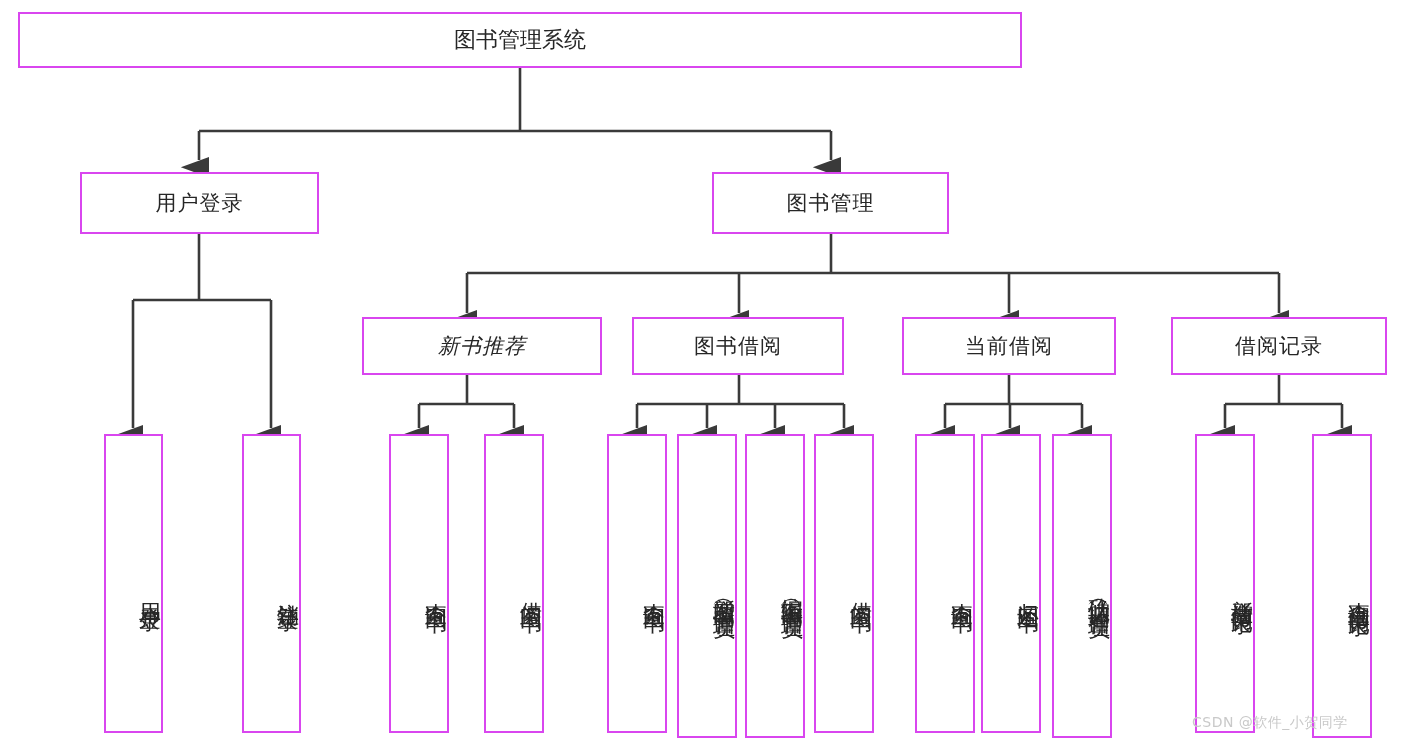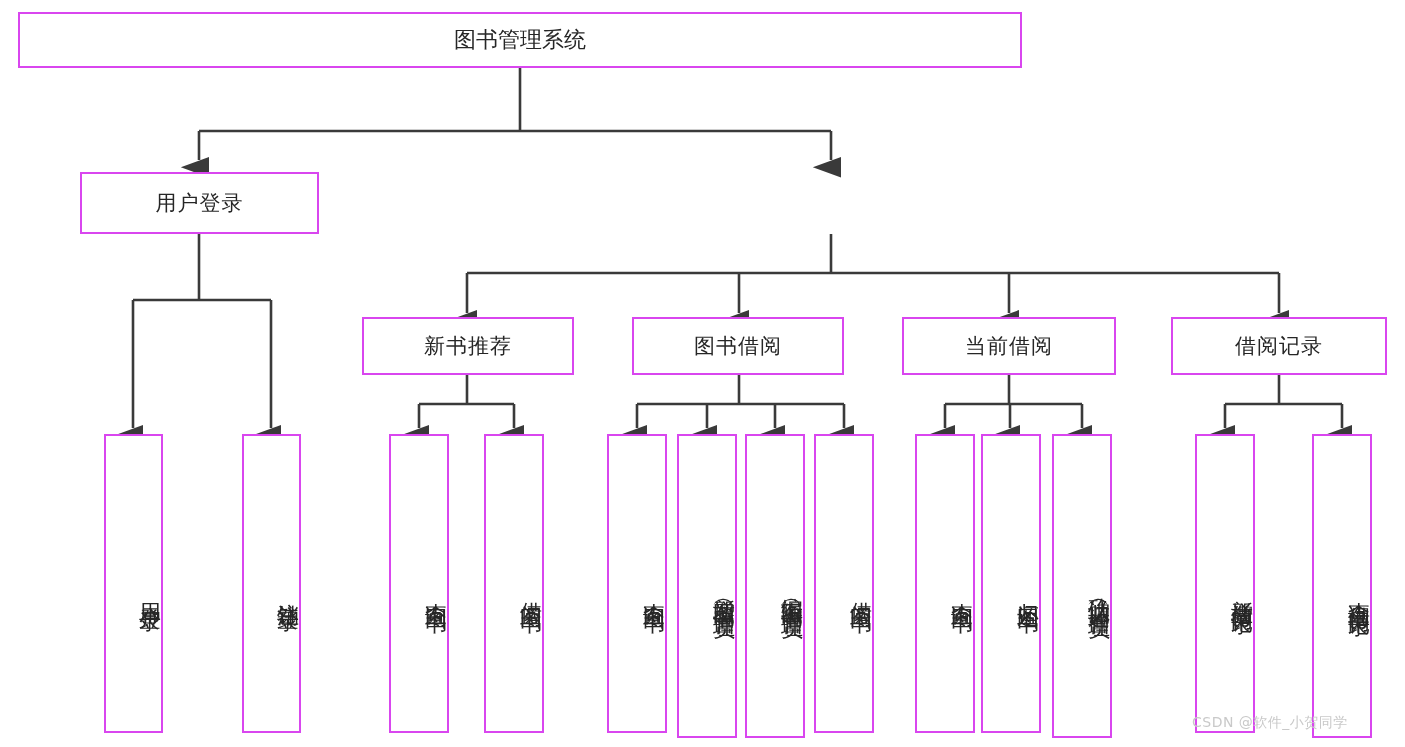--- a/index.html
+++ b/index.html
@@ -100,6 +100,9 @@
   <div class="node horiz" style="left:80px;top:172px;width:239px;height:62px;">
     <span class="lbl">用户登录</span>
   </div>
+  <div class="node horiz" style="left:712px;top:172px;width:237px;height:62px;">
+    <span class="lbl">图书管理</span>
+  </div>
 
   <div class="node horiz" style="left:362px;top:317px;width:212px;height:58px;">
     <span class="lbl">新书推荐</span>

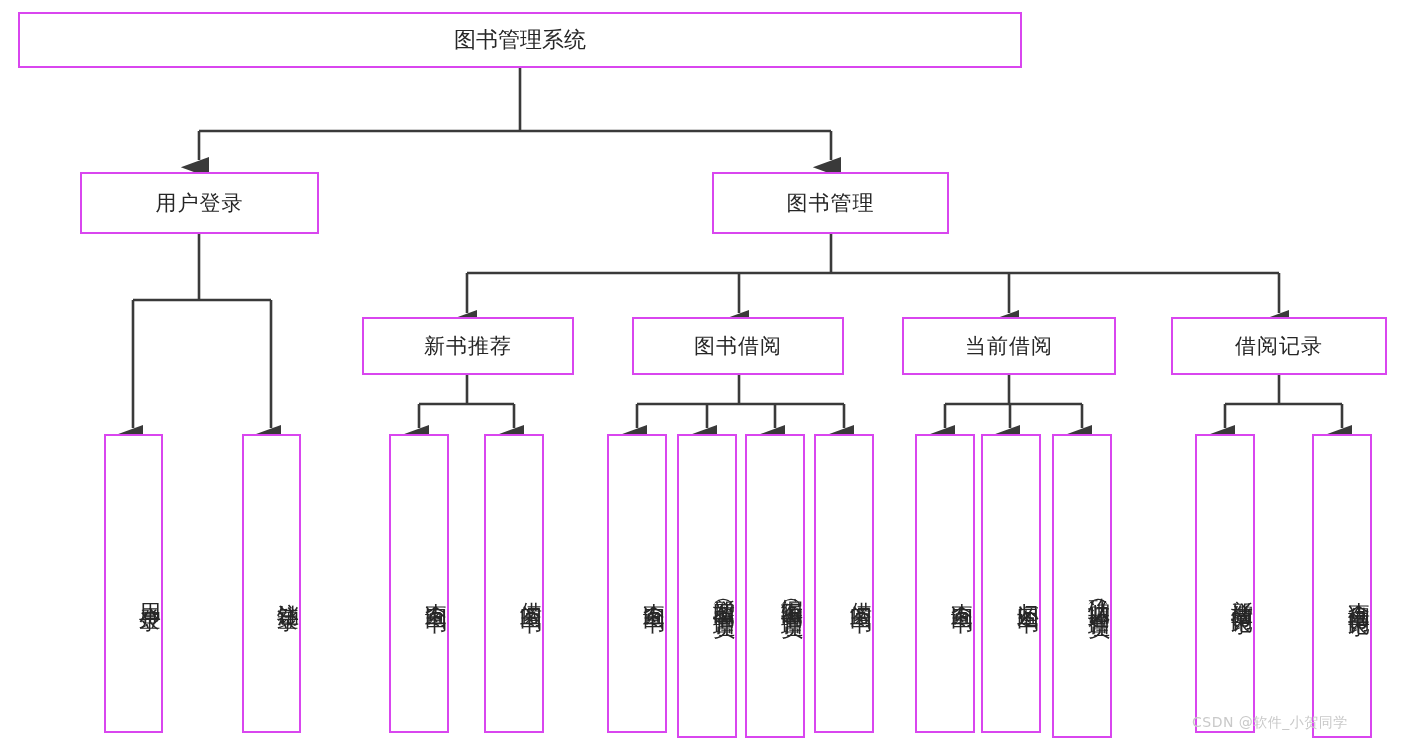--- a/index.html
+++ b/index.html
@@ -104,7 +104,7 @@
     <span class="lbl">图书管理</span>
   </div>
 
-  <div class="node horiz" style="left:362px;top:317px;width:212px;height:58px;">
+  <div class="node horiz" style="left:362px;top:317px;width:240px;height:58px;font-style:italic;">
     <span class="lbl">新书推荐</span>
   </div>
   <div class="node horiz" style="left:632px;top:317px;width:212px;height:58px;">

